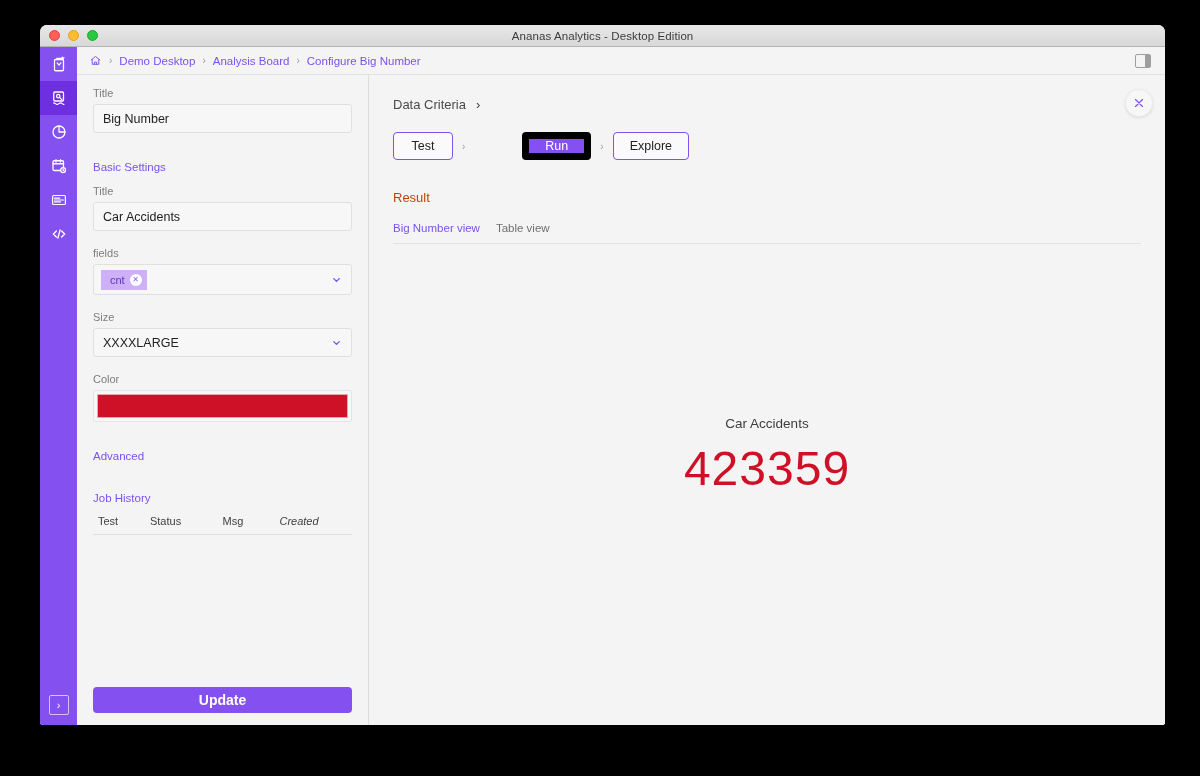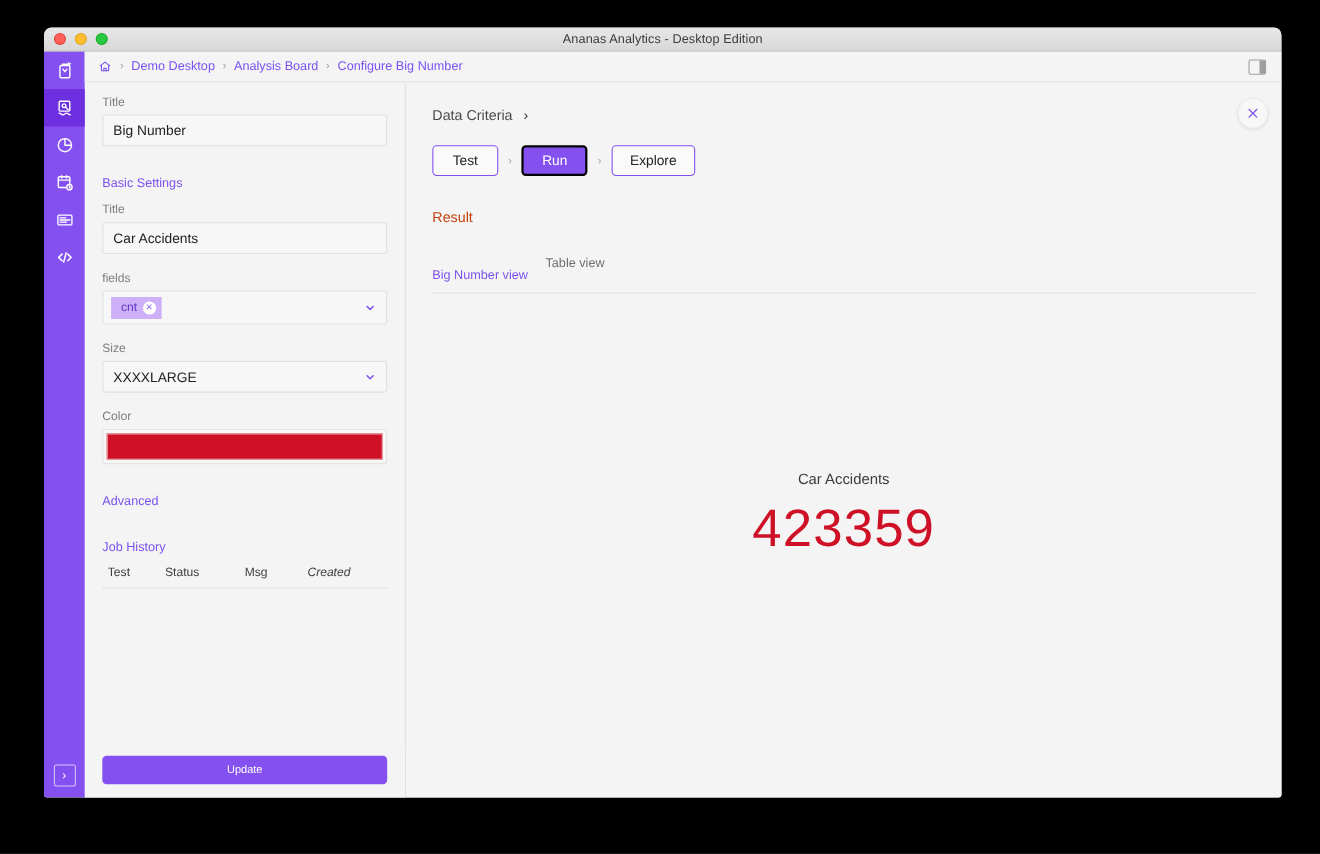--- a/index.html
+++ b/index.html
@@ -333,8 +333,9 @@
   }
   .act-btn.filled {
     background: #8450f0;
-    border: 2px solid #000000;
+    border: 7px solid #000000;
     color: #ffffff;
+    margin-left: 48px;
   }
   .act-sep { font-size: 10px; color: #a0a0a0; user-select: none; }
 

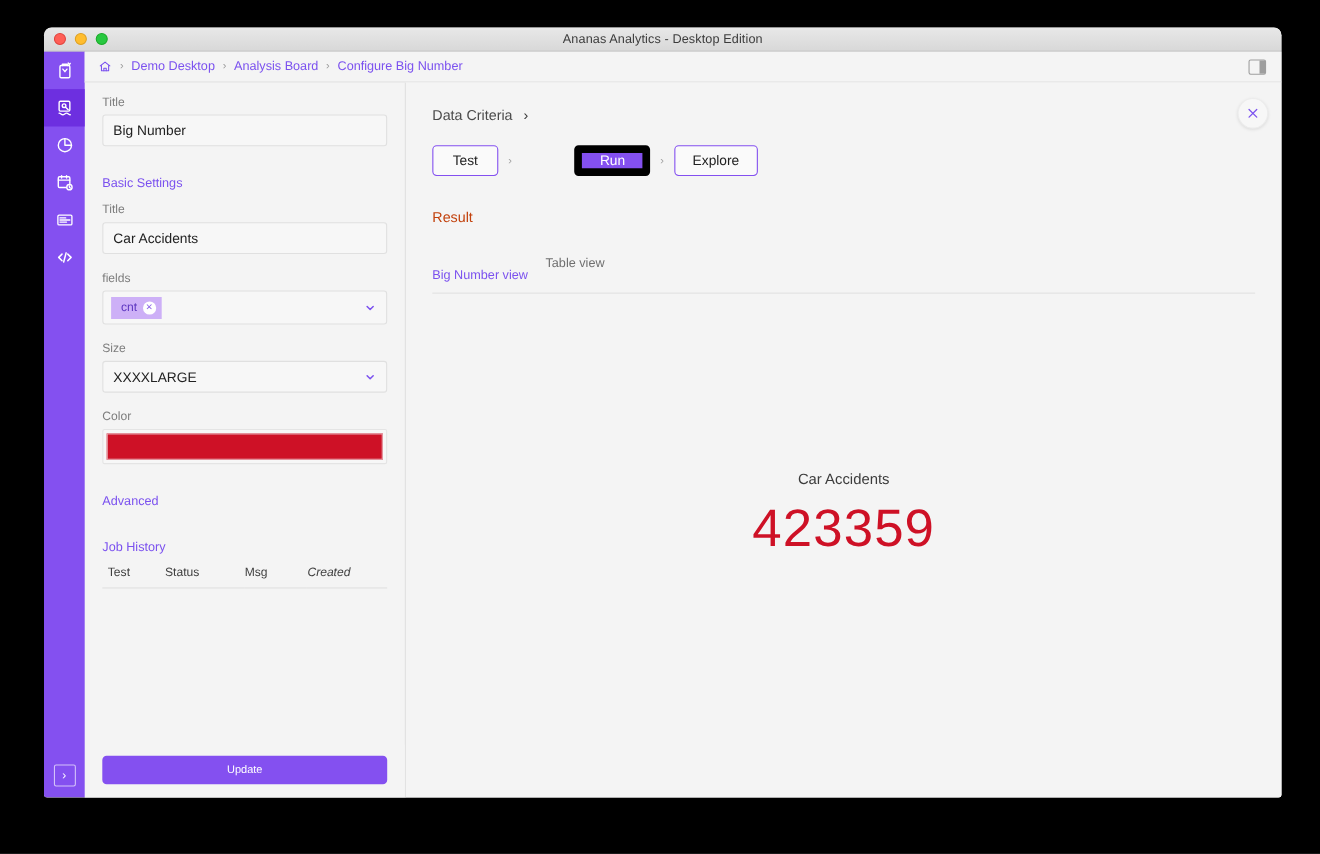--- a/index.html
+++ b/index.html
@@ -357,7 +357,7 @@
     color: #6f6f6f;
     cursor: pointer;
   }
-  .view-tab.active { color: #7b51ef; margin-top: 23px; }
+  .view-tab.active { color: #7b51ef; }
 
   .bignum-stage {
     flex: 1 1 auto;

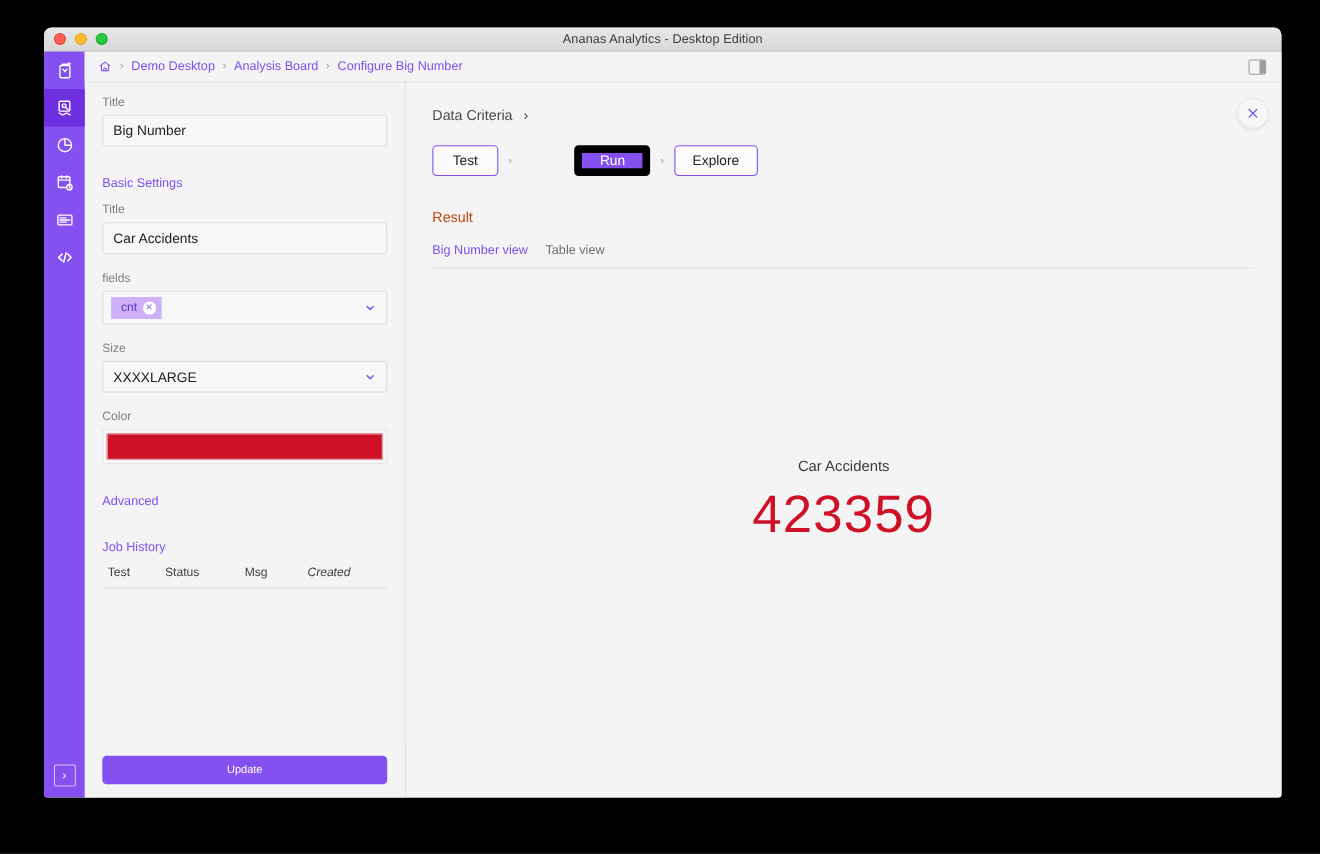--- a/index.html
+++ b/index.html
@@ -272,8 +272,8 @@
     border: none;
     border-radius: 4px;
     color: #ffffff;
-    font-size: 10px;
-    font-weight: normal;
+    font-size: 14px;
+    font-weight: bold;
     font-family: "Liberation Sans", sans-serif;
     cursor: pointer;
   }

